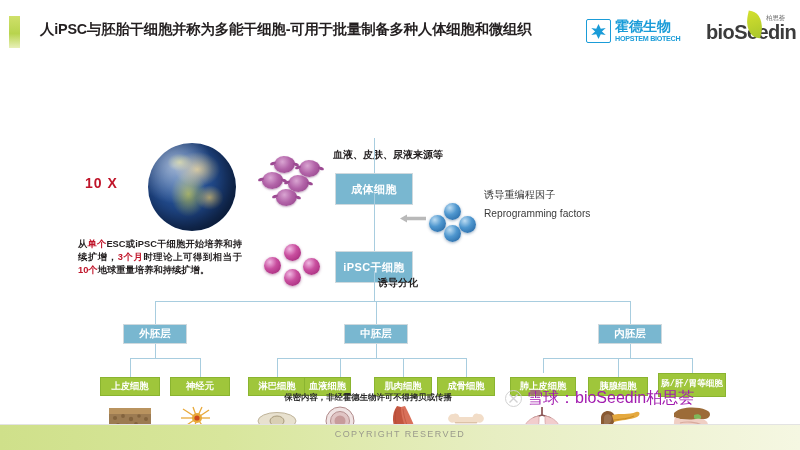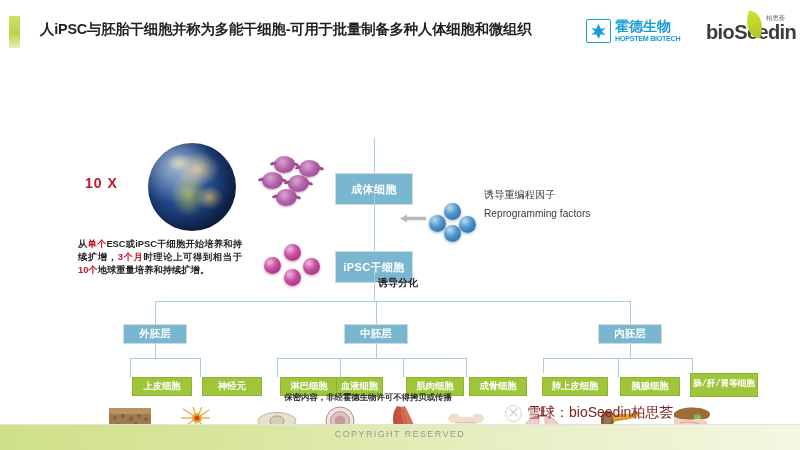--- a/index.html
+++ b/index.html
@@ -271,6 +271,7 @@
     <div class="cell-blu" style="left:16px;top:22px;"></div>
   </div>
 
+  <div id="src-label">血液、皮肤、尿液来源等</div>
 
   <div class="bluebox" id="box-adult">成体细胞</div>
   <div class="bluebox" id="box-ipsc">iPSC干细胞</div>

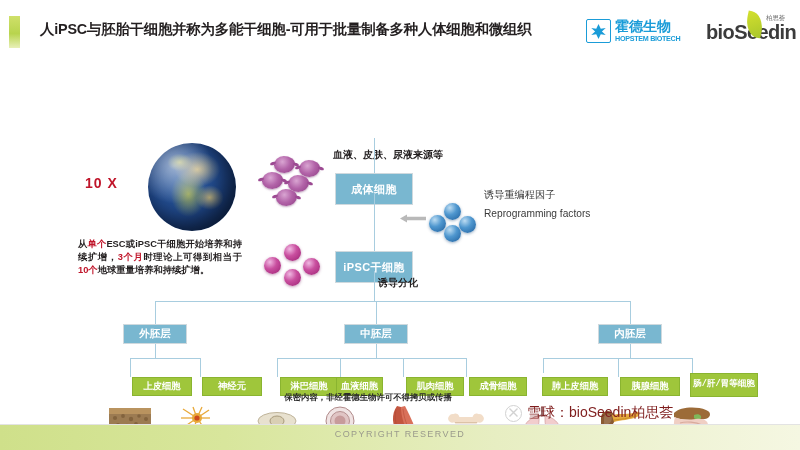--- a/index.html
+++ b/index.html
@@ -177,7 +177,7 @@
     background:#9fc63b; border:1px solid #8ab430;
     color:#ffffff; font-size:9.3px; font-weight:bold;
     display:flex; align-items:center; justify-content:center;
-    text-align:center; line-height:1.05; padding:0 1px;margin-left:32px;
+    text-align:center; line-height:1.05; padding:0 1px;
   }
   .greenbox.two { top:315px; height:24px; font-size:8.6px; }
 

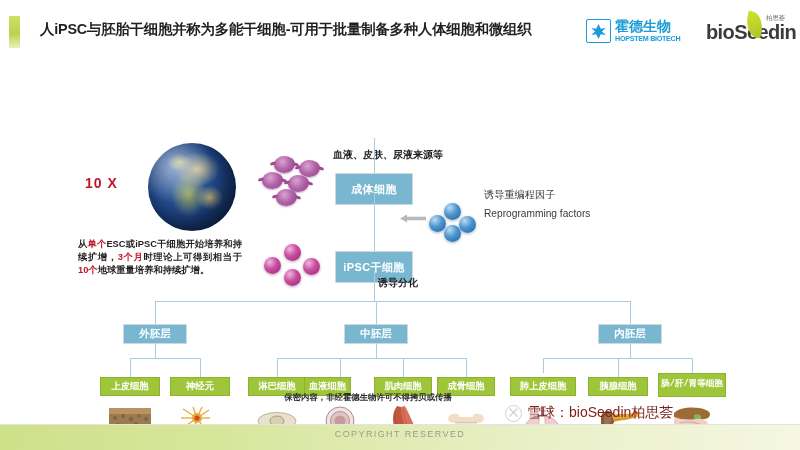--- a/index.html
+++ b/index.html
@@ -192,9 +192,9 @@
 
   
   #watermark {
-    position:absolute; left:505px; top:404px;
+    position:absolute; left:505px; top:388px;
     display:flex; align-items:center; gap:5px;
-    font-size:14px; color:#7f1d1d; white-space:nowrap;
+    font-size:16px; color:#a21caf; white-space:nowrap;
     font-weight:normal;
   }
   #wm-circle {

